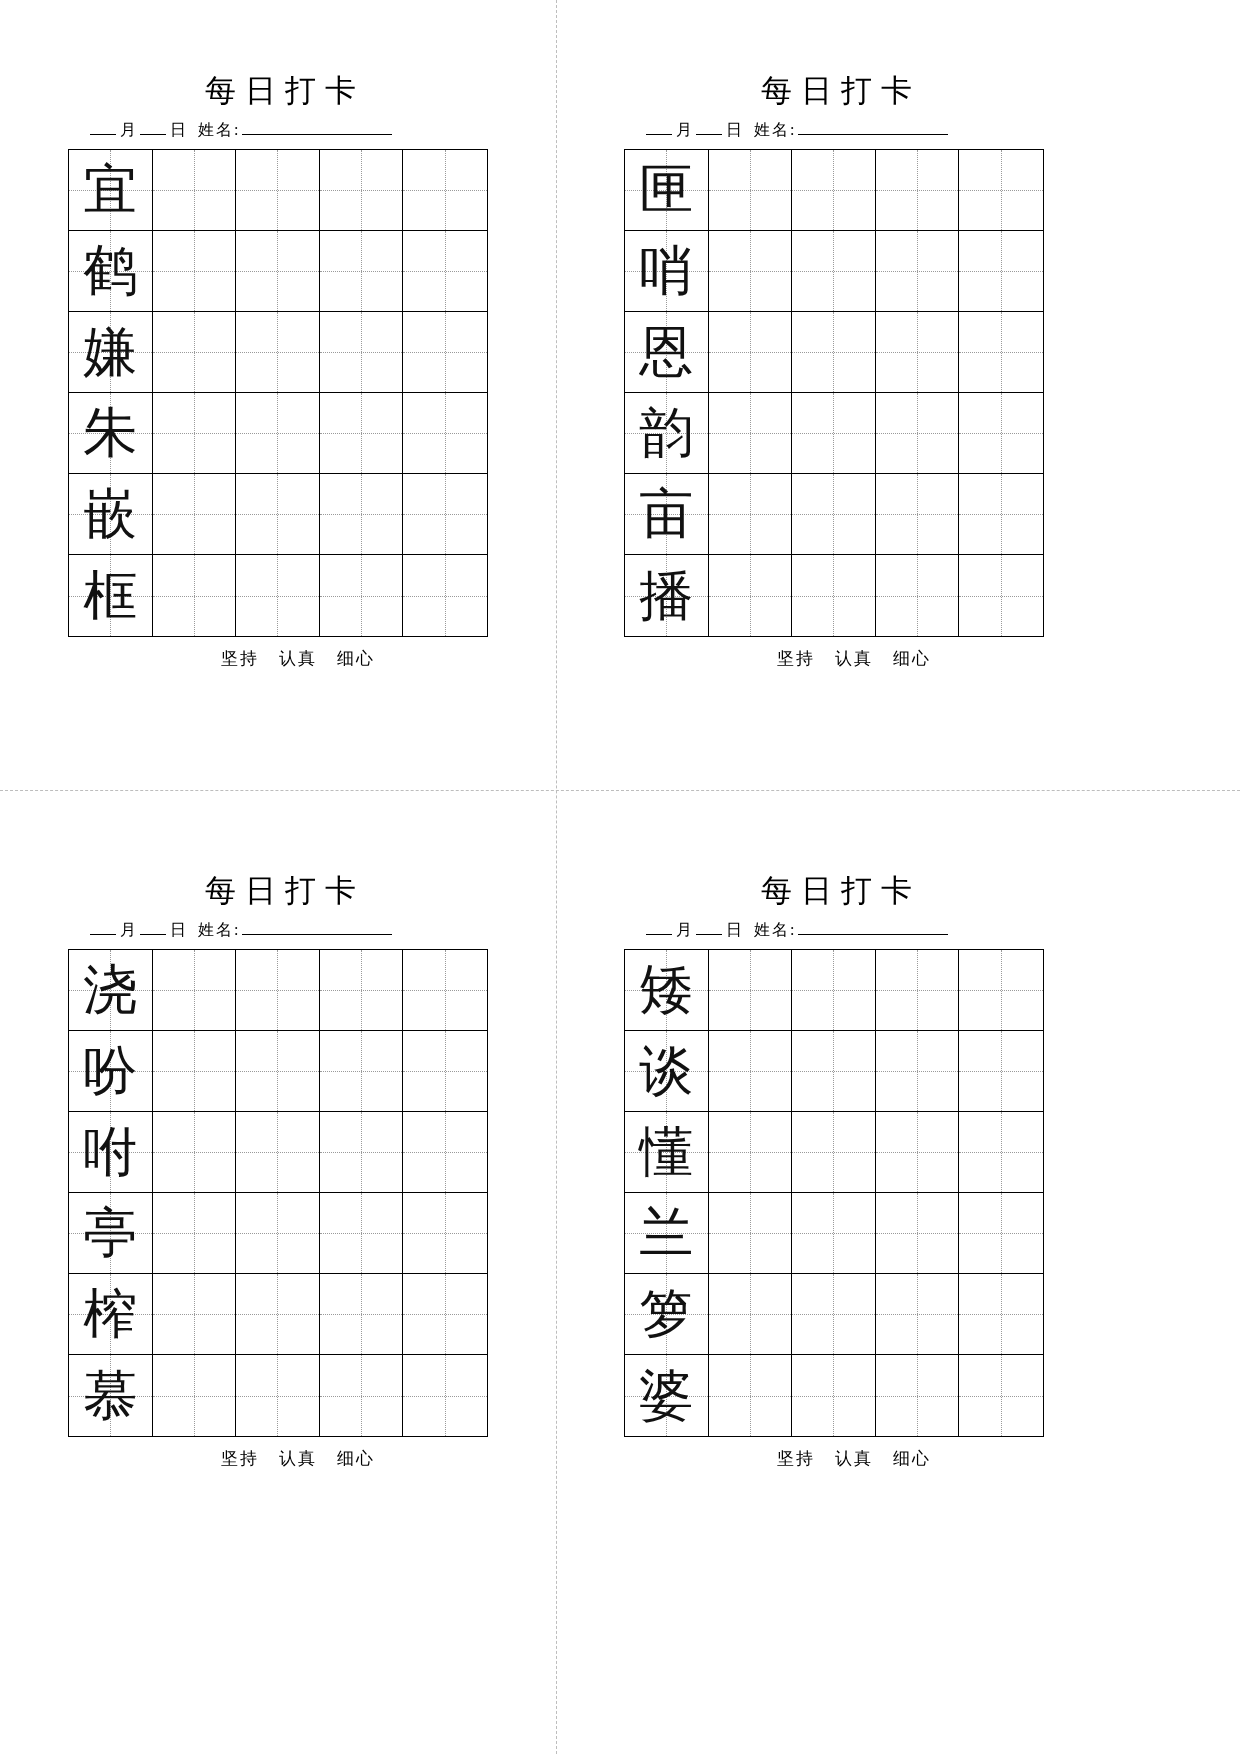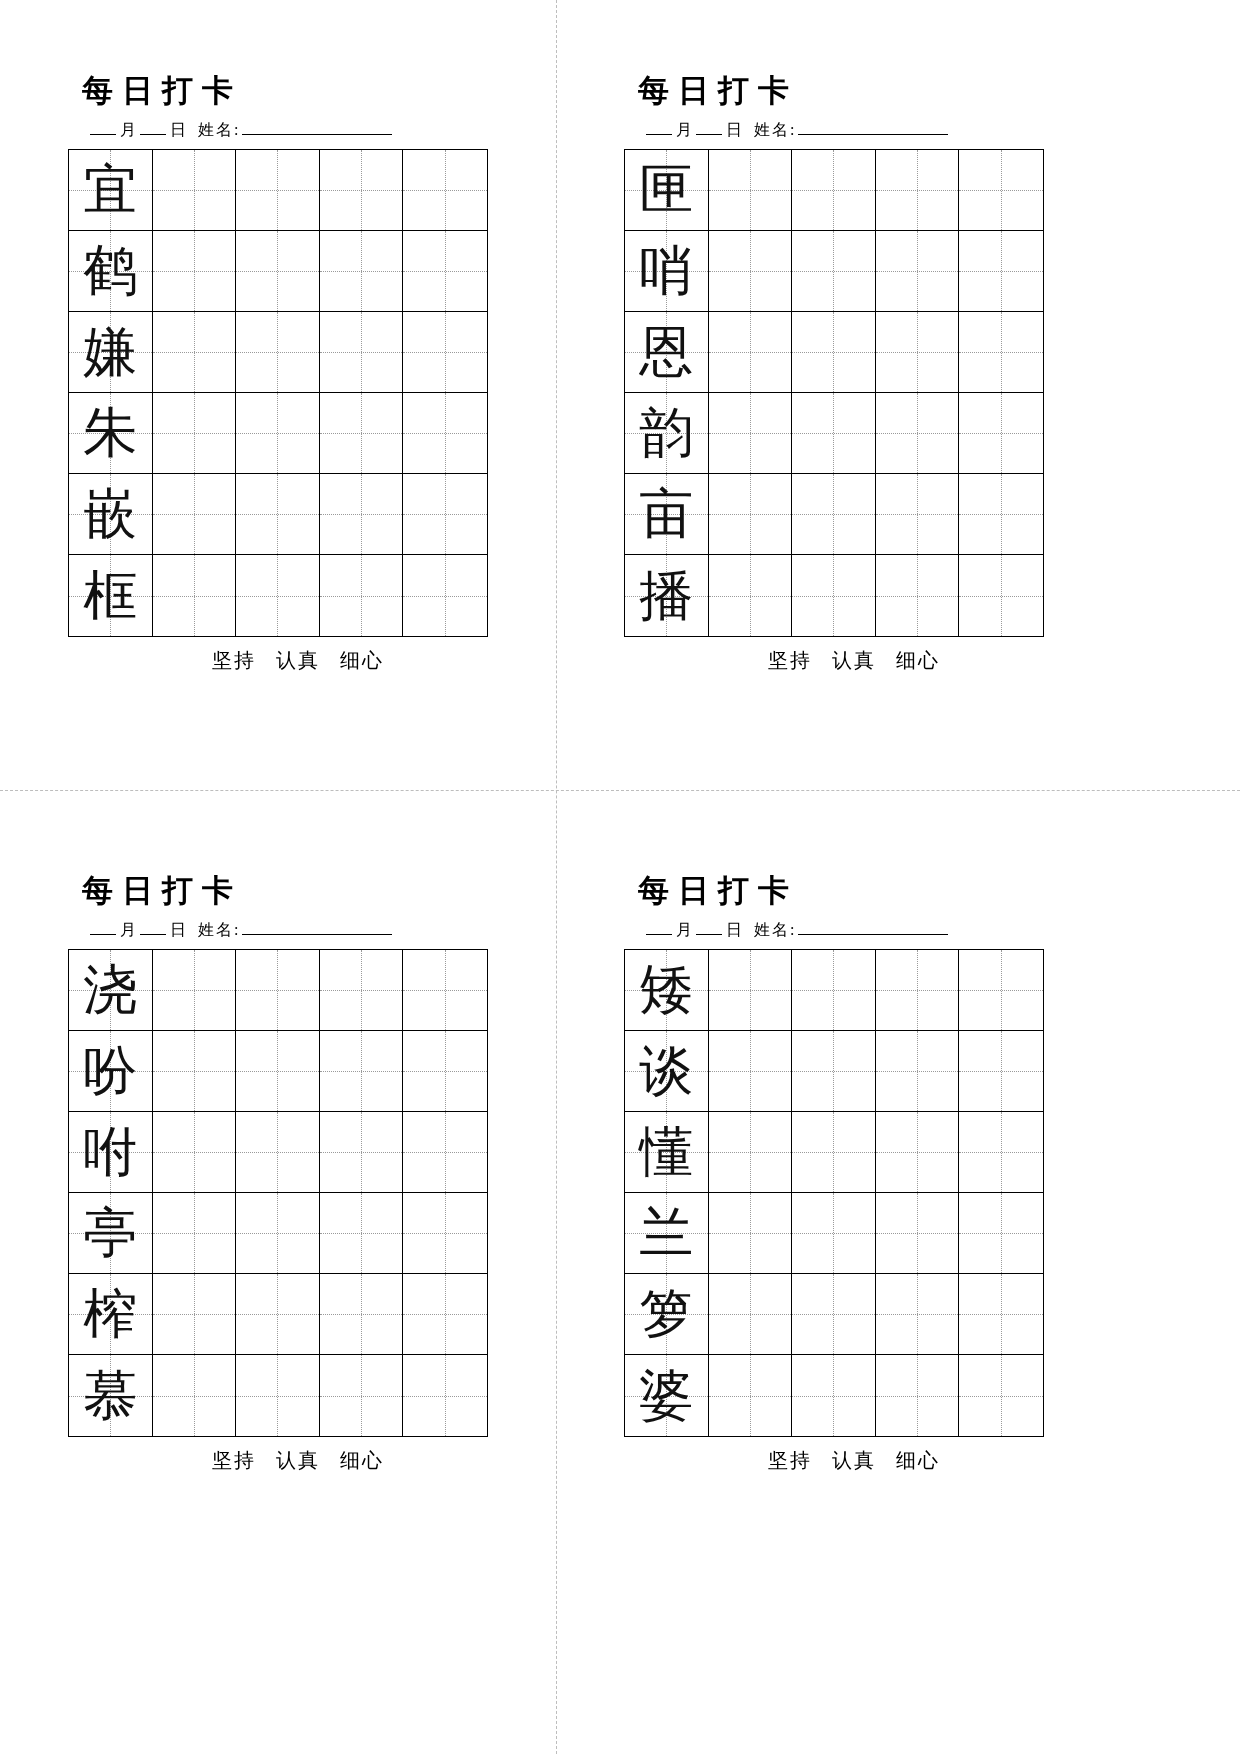--- a/index.html
+++ b/index.html
@@ -60,9 +60,10 @@
   .card-3 .card-inner { left: 68px; top: 80px; }
 
   .card-title {
+    text-align: center;
     font-size: 31px;
     letter-spacing: 9px;
-    font-weight: 700;
+    font-weight: 400;
     font-family: "Liberation Serif", serif;
     padding-left: 14px;
     margin-bottom: 8px;

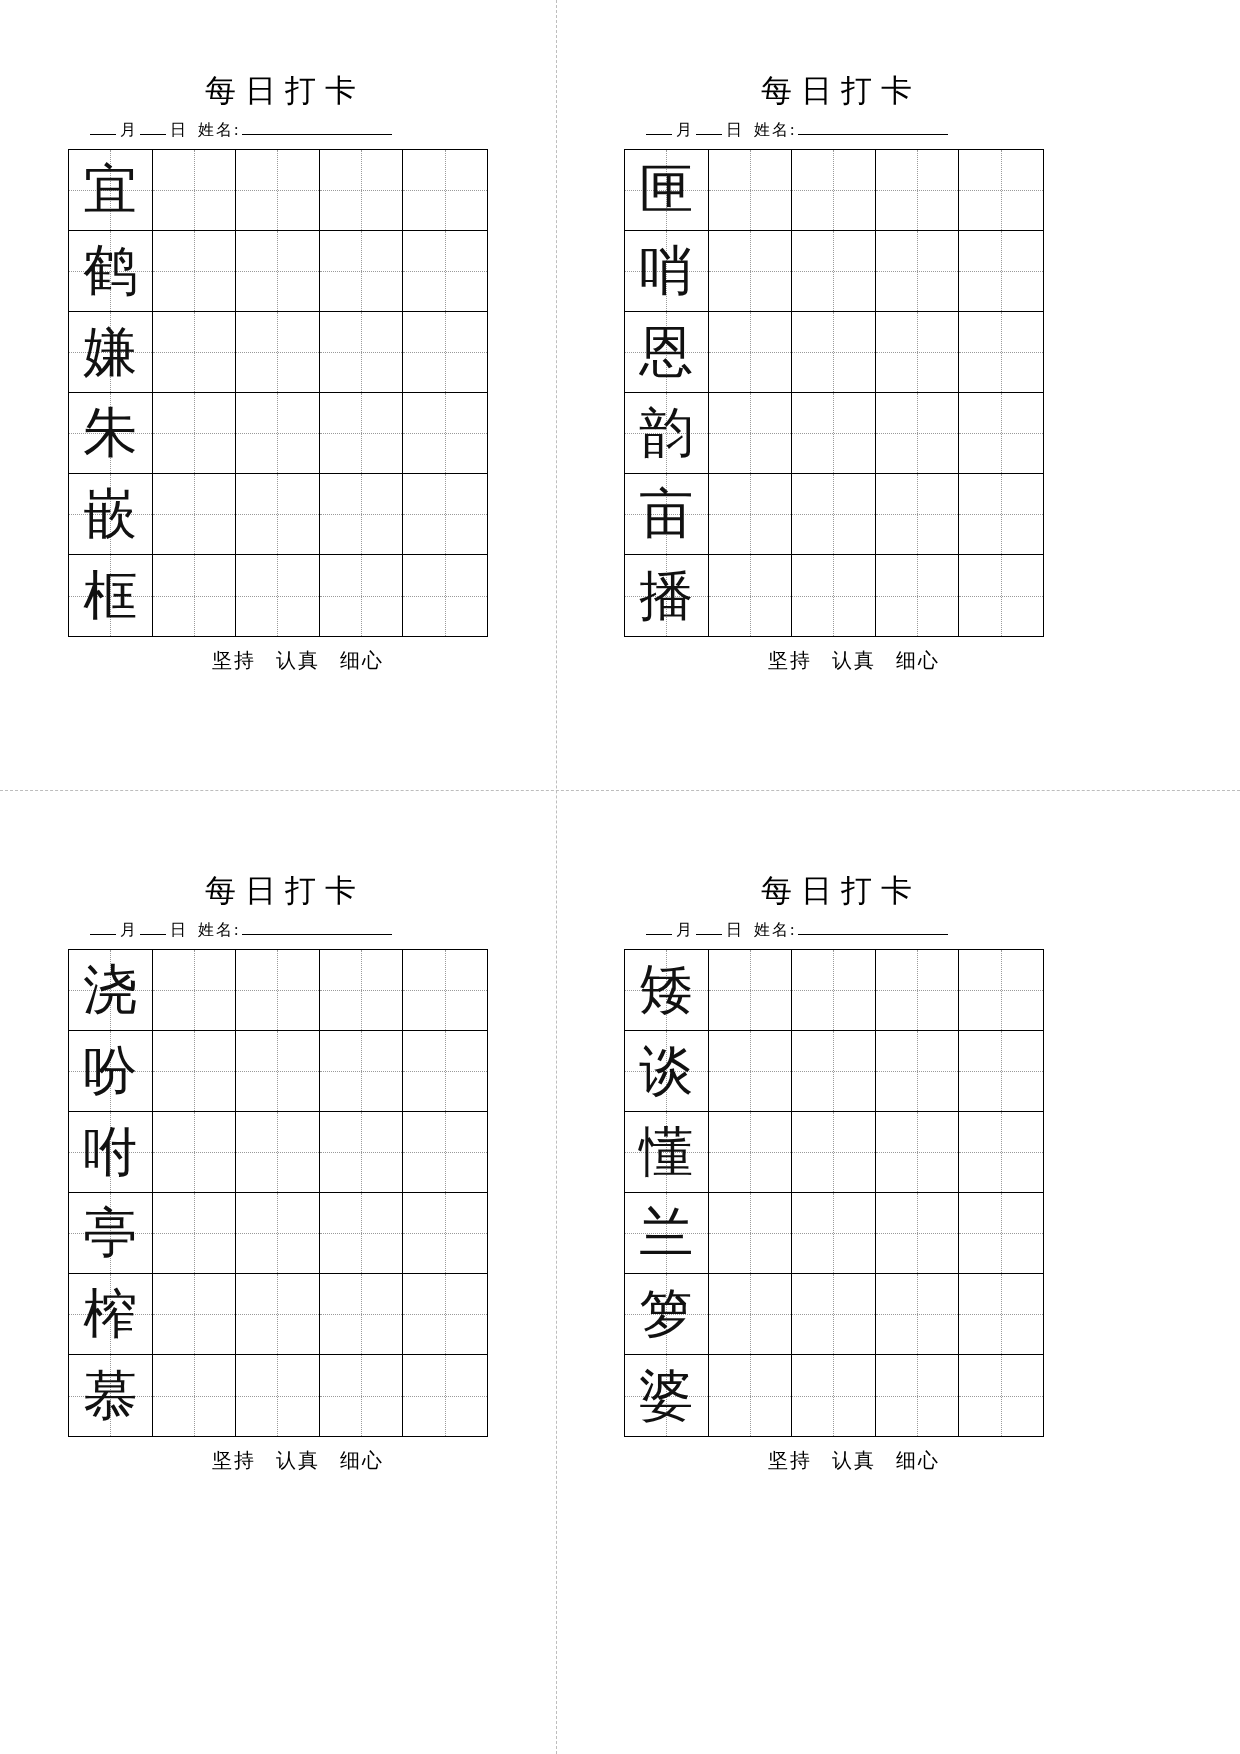--- a/index.html
+++ b/index.html
@@ -141,7 +141,7 @@
 
   .card-footer {
     margin-top: 10px;
-    font-size: 20px;
+    font-size: 17px;
     letter-spacing: 2px;
     text-align: center;
     padding-left: 40px;

